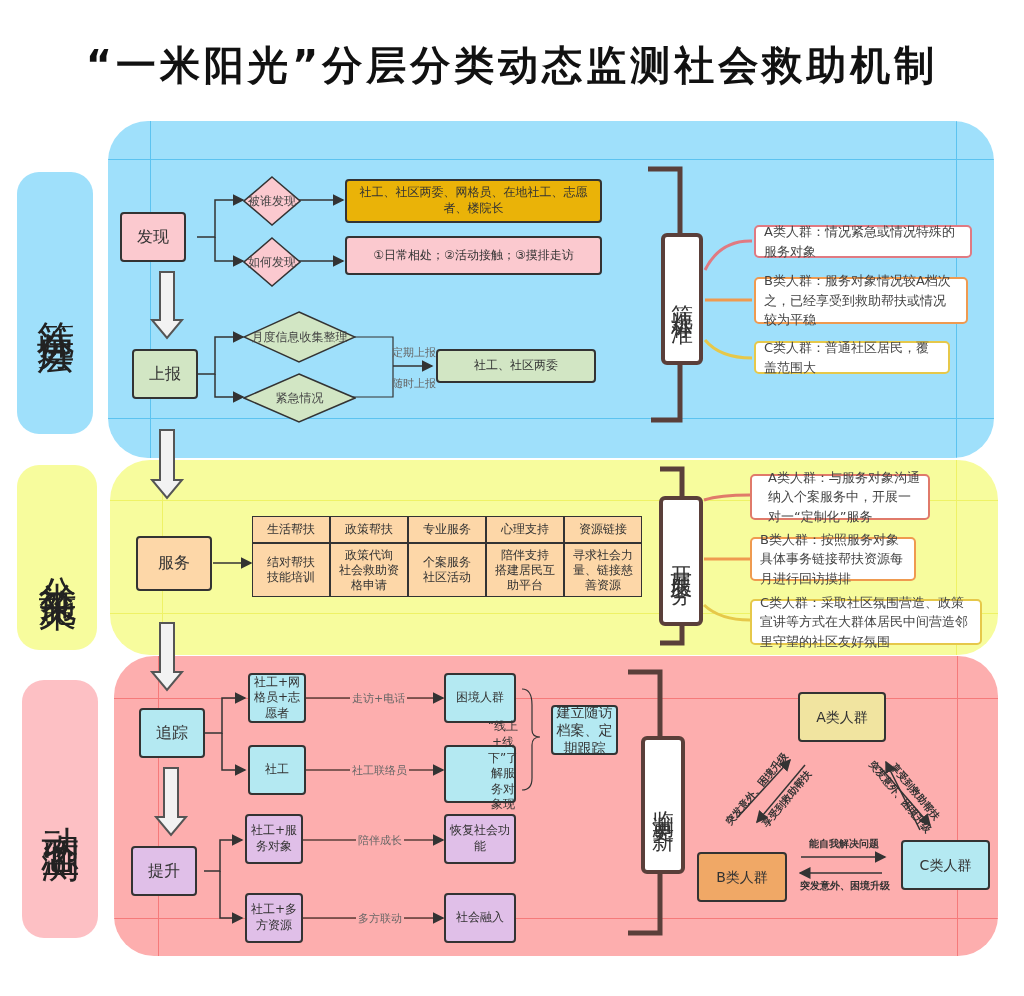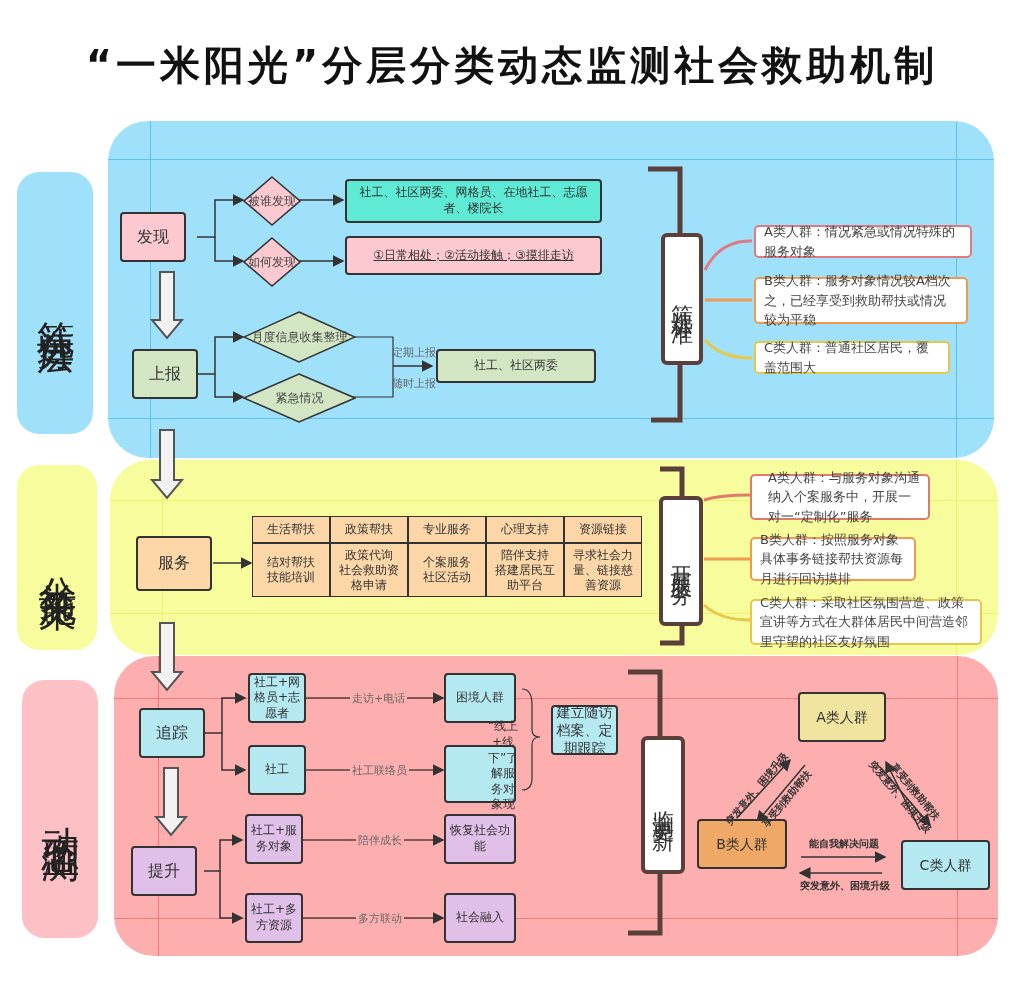--- a/index.html
+++ b/index.html
@@ -122,7 +122,7 @@
     </svg>
   <span>如何发现</span>
 </div>
-<div class="box" style="left:345px;top:179px;width:257px;height:44px;background:#5eead4;font-family:Liberation Serif, serif;">社工、社区两委、网格员、在地社工、志愿者、楼院长</div>
+<div class="box" style="left:345px;top:179px;width:257px;height:44px;background:#eab308;font-family:Liberation Serif, serif;">社工、社区两委、网格员、在地社工、志愿者、楼院长</div>
 <div class="box" style="left:345px;top:236px;width:257px;height:39px;background:#fbc9cf;text-decoration:underline;">①日常相处；②活动接触；③摸排走访</div>
 
 <div class="box big" style="left:132px;top:349px;width:66px;height:50px;background:#d2e6c4;">上报</div>

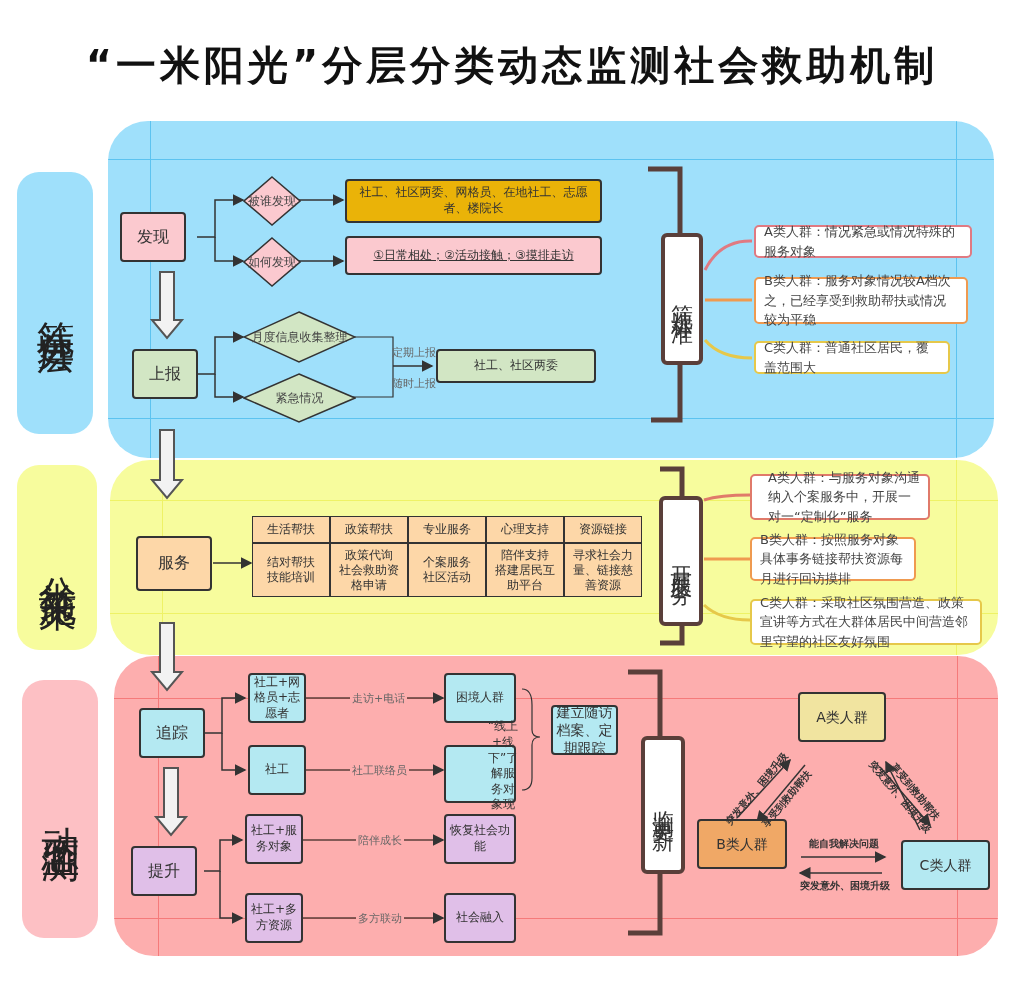--- a/index.html
+++ b/index.html
@@ -123,7 +123,7 @@
   <span>如何发现</span>
 </div>
 <div class="box" style="left:345px;top:179px;width:257px;height:44px;background:#eab308;font-family:Liberation Serif, serif;">社工、社区两委、网格员、在地社工、志愿者、楼院长</div>
-<div class="box" style="left:345px;top:236px;width:257px;height:39px;background:#fbc9cf;text-decoration:underline;">①日常相处；②活动接触；③摸排走访</div>
+<div class="box" style="left:345px;top:236px;width:257px;height:39px;background:#fbc9cf;">①日常相处；②活动接触；③摸排走访</div>
 
 <div class="box big" style="left:132px;top:349px;width:66px;height:50px;background:#d2e6c4;">上报</div>
 <div class="diamond" style="left:243px;top:311px;width:113px;height:52px;">

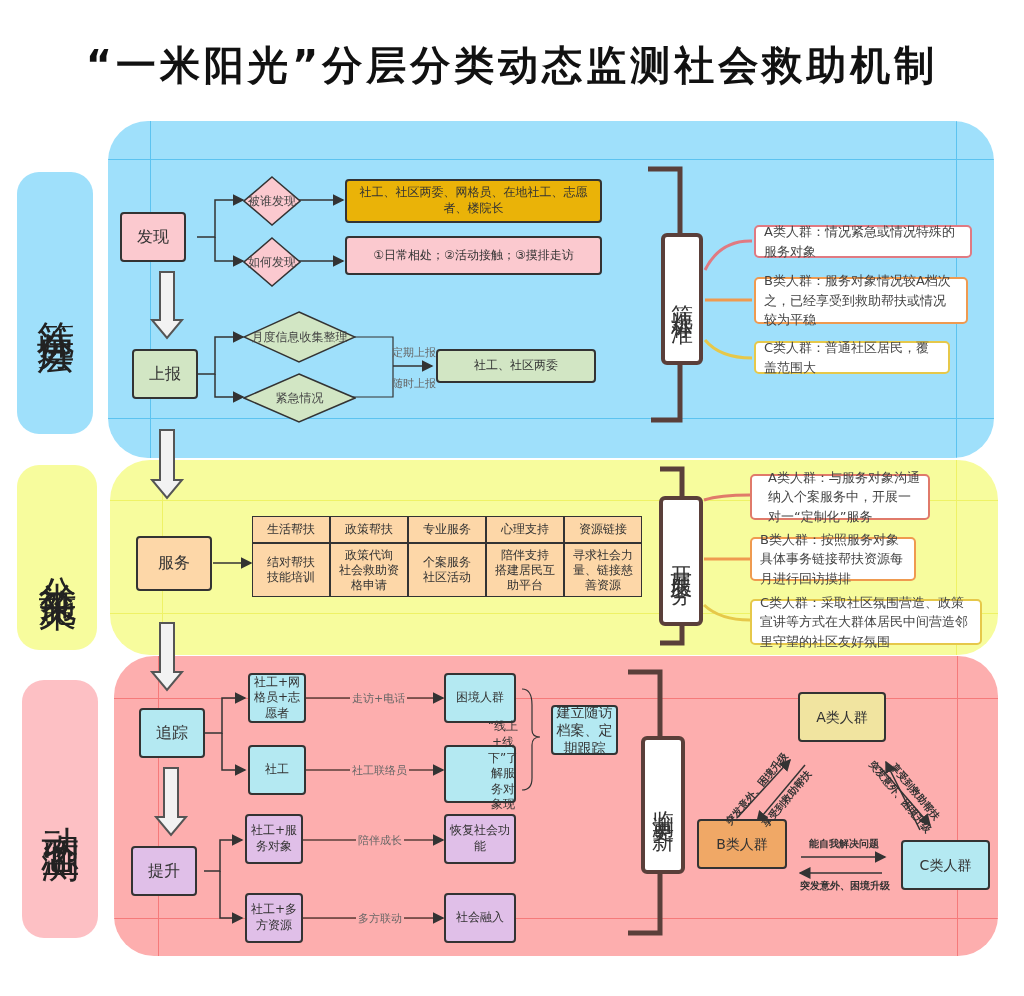--- a/index.html
+++ b/index.html
@@ -195,7 +195,7 @@
 <div class="bracket-label" style="left:641px;top:736px;width:44px;height:138px;">监测更新</div>
 
 <div class="box" style="left:798px;top:692px;width:88px;height:50px;background:#f1e4a0;font-size:14px;">A类人群</div>
-<div class="box" style="left:697px;top:819px;width:90px;height:50px;background:#f0a866;font-size:14px;">B类人群</div>
+<div class="box" style="left:697px;top:852px;width:90px;height:50px;background:#f0a866;font-size:14px;">B类人群</div>
 <div class="box" style="left:901px;top:840px;width:89px;height:50px;background:#b4e9f2;font-size:14px;">C类人群</div>
 
 <div class="tri-label" style="left:712px;top:782px;transform:rotate(-50deg);">突发意外、困境升级</div>

